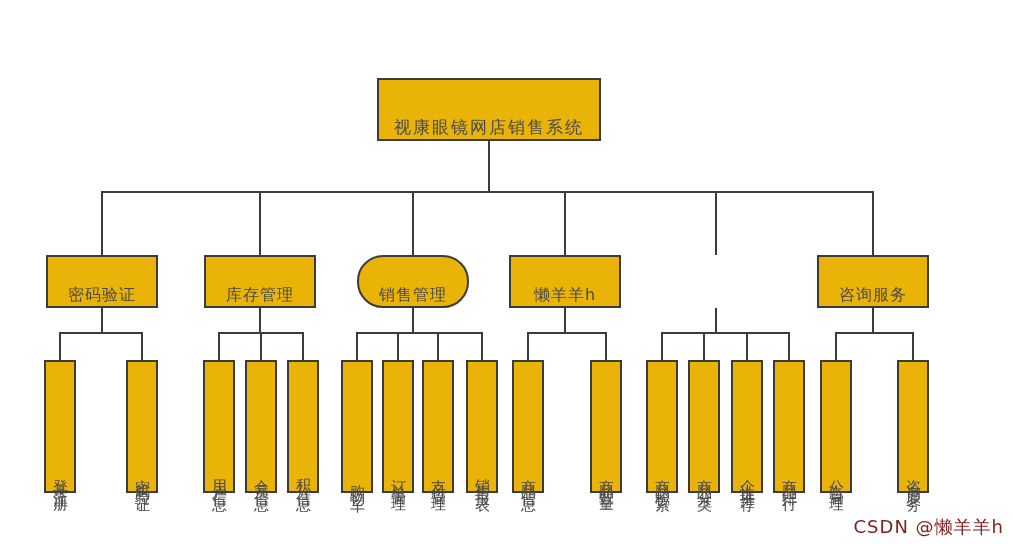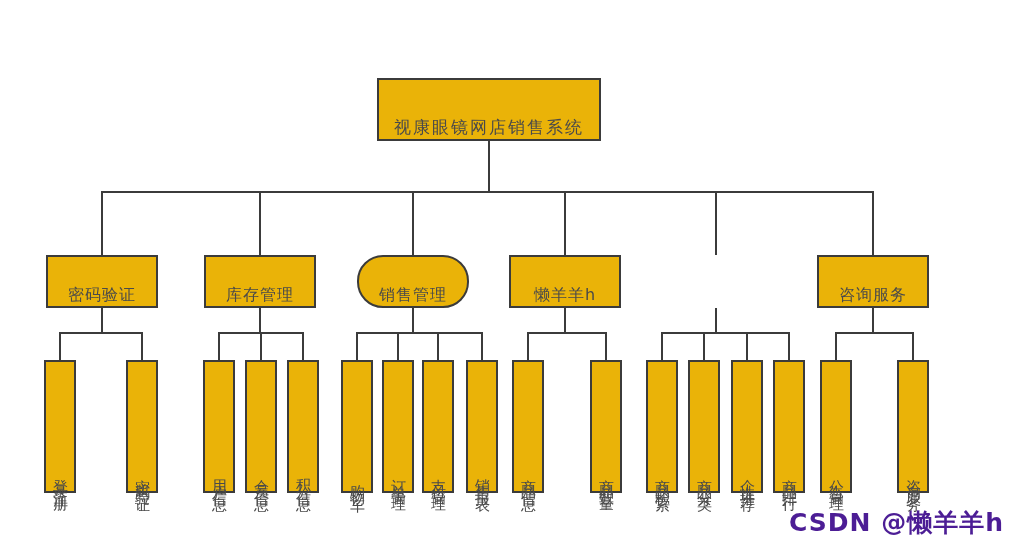--- a/index.html
+++ b/index.html
@@ -47,10 +47,9 @@
     position: absolute;
     right: 8px;
     bottom: 6px;
-    font-size: 25px;
-    color: #4c1d95;
+    font-size: 18px;
+    color: #7f1d1d;
     letter-spacing: 1px;
-    font-weight: bold;
   }
 </style>
 </head>

